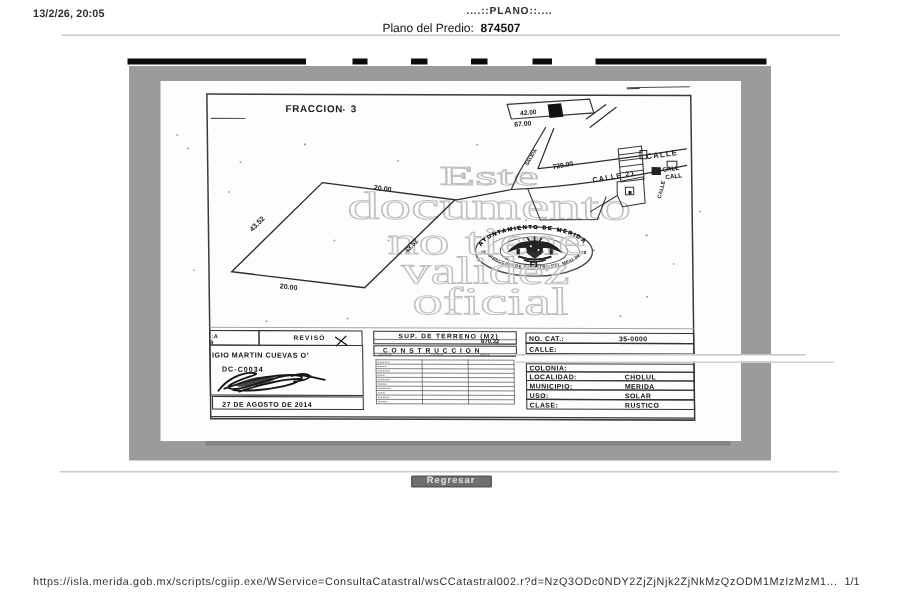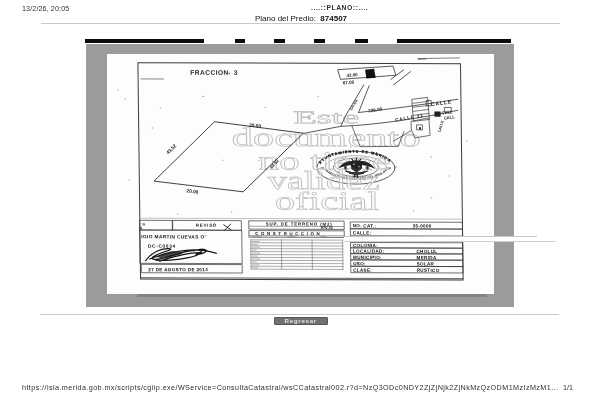--- a/index.html
+++ b/index.html
@@ -10,7 +10,7 @@
 </head>
 <body>
 
-<div class="abs" style="left:22px;top:4px;font-size:7.2px;color:#2f2f2f;letter-spacing:0.1px;font-weight:normal;">13/2/26, 20:05</div>
+<div class="abs" style="left:22px;top:4px;font-size:7.2px;color:#2f2f2f;letter-spacing:0.1px;font-weight:bold;">13/2/26, 20:05</div>
 
 <div class="abs" style="left:311px;top:4.2px;font-size:6.8px;color:#2f2f2f;font-weight:bold;letter-spacing:0.55px;">....::PLANO::....</div>
 

